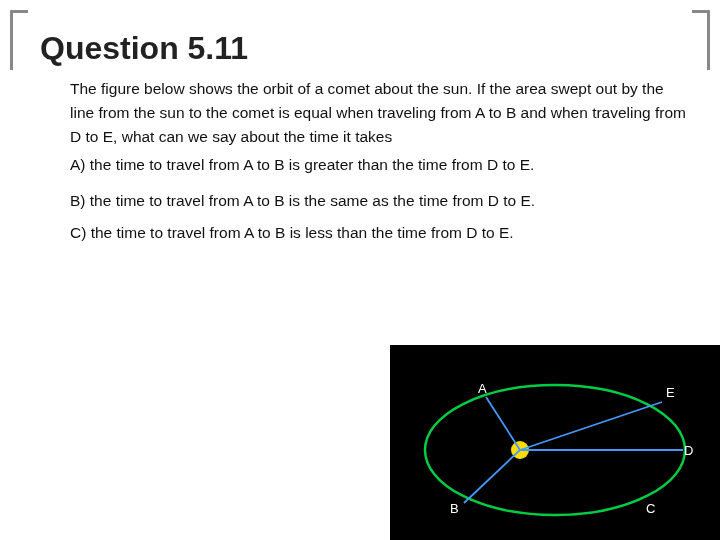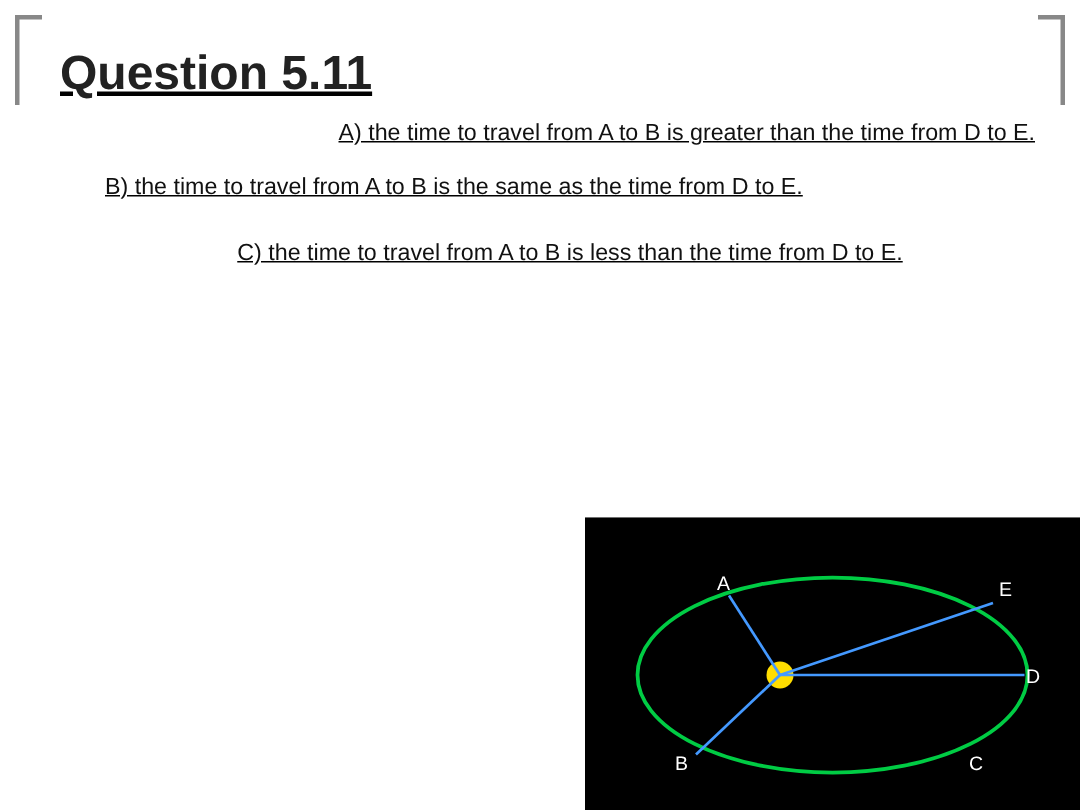--- a/index.html
+++ b/index.html
@@ -19,7 +19,6 @@
       background: #ffffff;
       position: relative;
       padding: 20px 30px 20px 30px;
-      text-decoration: underline;
     }
 
     

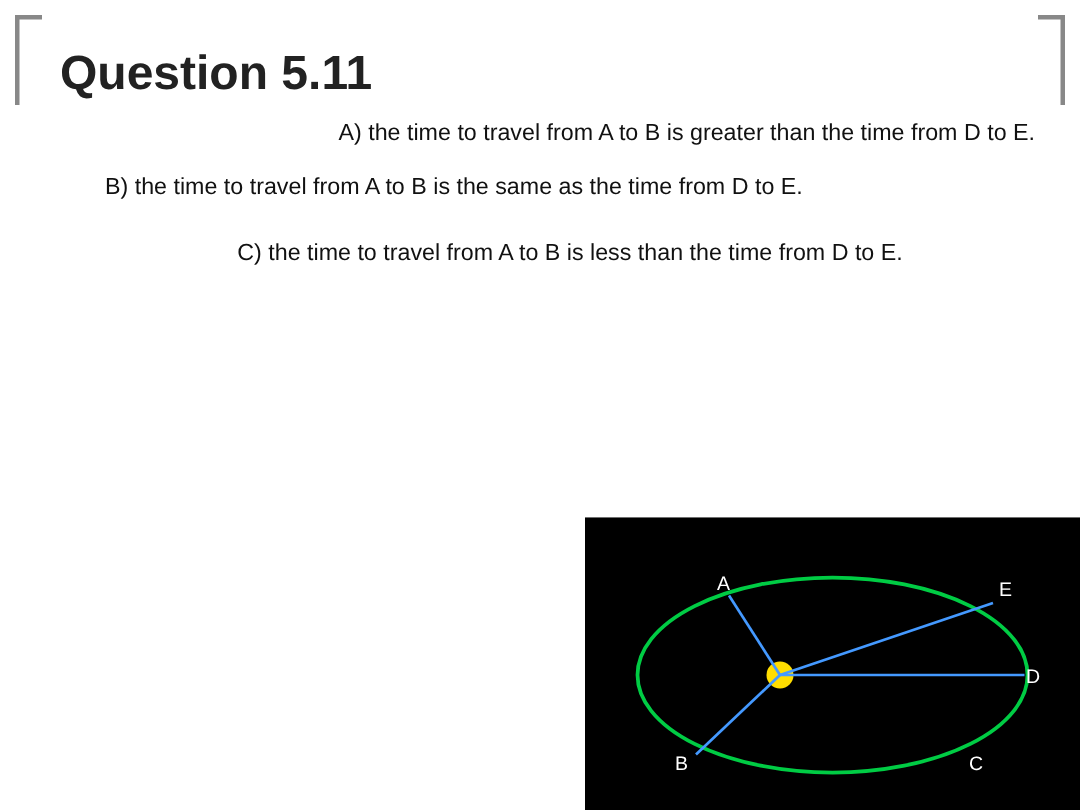--- a/index.html
+++ b/index.html
@@ -88,6 +88,7 @@
   <div class="title">Question 5.11</div>
 
   <div class="question-text">
+    <span class="indent">The figure below shows the orbit of a comet about the sun.  If the area swept out by the line from the sun to the comet is equal when traveling from A to B and when traveling from D to E, what can we say about the time it takes</span>
     <span class="indent" style="display:block; margin-left:30px; margin-top:4px;text-align:right;">A)  the time to travel from A to B is greater than the time from D to E.</span>
     <span class="indent" style="display:block; margin-left:30px; margin-top:12px;">B)   the time to travel from A to B is the same as the time from D to E.</span>
     <span class="indent" style="display:block; margin-left:30px; margin-top:20px;text-align:center;">C)   the time to travel from A to B is less than the time from D to E.</span>

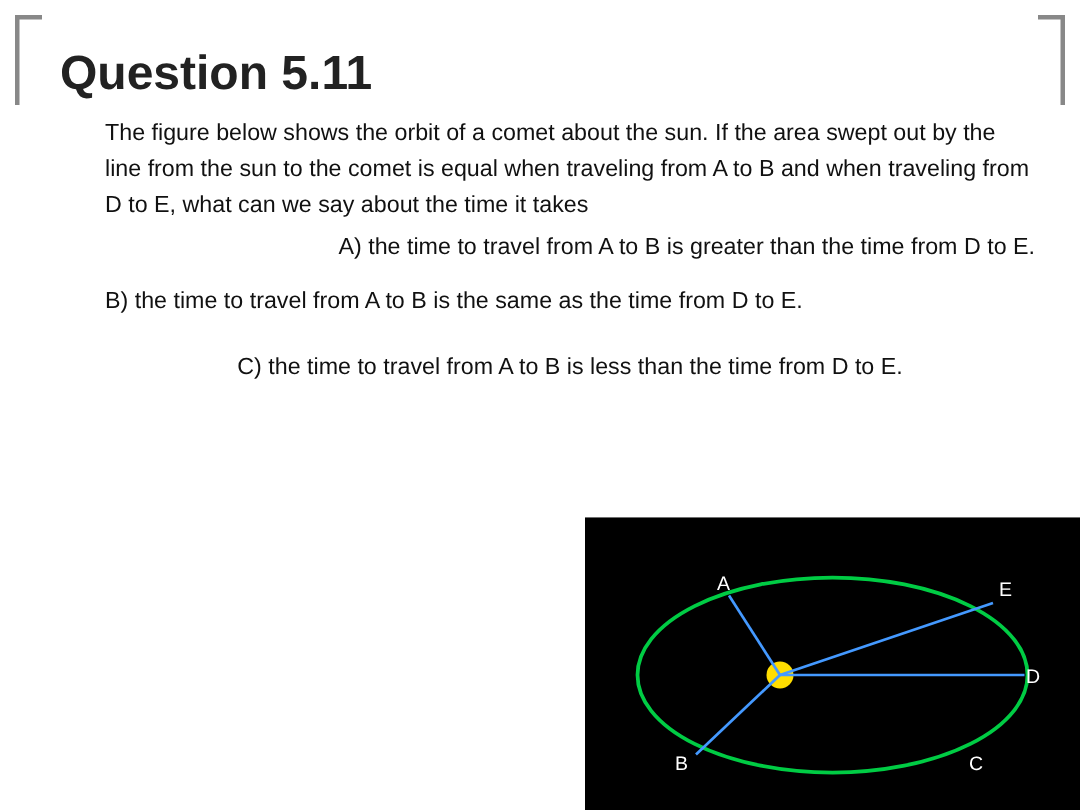--- a/index.html
+++ b/index.html
@@ -89,7 +89,7 @@
 
   <div class="question-text">
     <span class="indent">The figure below shows the orbit of a comet about the sun.  If the area swept out by the line from the sun to the comet is equal when traveling from A to B and when traveling from D to E, what can we say about the time it takes</span>
-    <span class="indent" style="display:block; margin-left:30px; margin-top:4px;text-align:right;">A)  the time to travel from A to B is greater than the time from D to E.</span>
+    <span class="indent" style="display:block; margin-left:30px; margin-top:4px;">A)  the time to travel from A to B is greater than the time from D to E.</span>
     <span class="indent" style="display:block; margin-left:30px; margin-top:12px;">B)   the time to travel from A to B is the same as the time from D to E.</span>
     <span class="indent" style="display:block; margin-left:30px; margin-top:20px;text-align:center;">C)   the time to travel from A to B is less than the time from D to E.</span>
   </div>

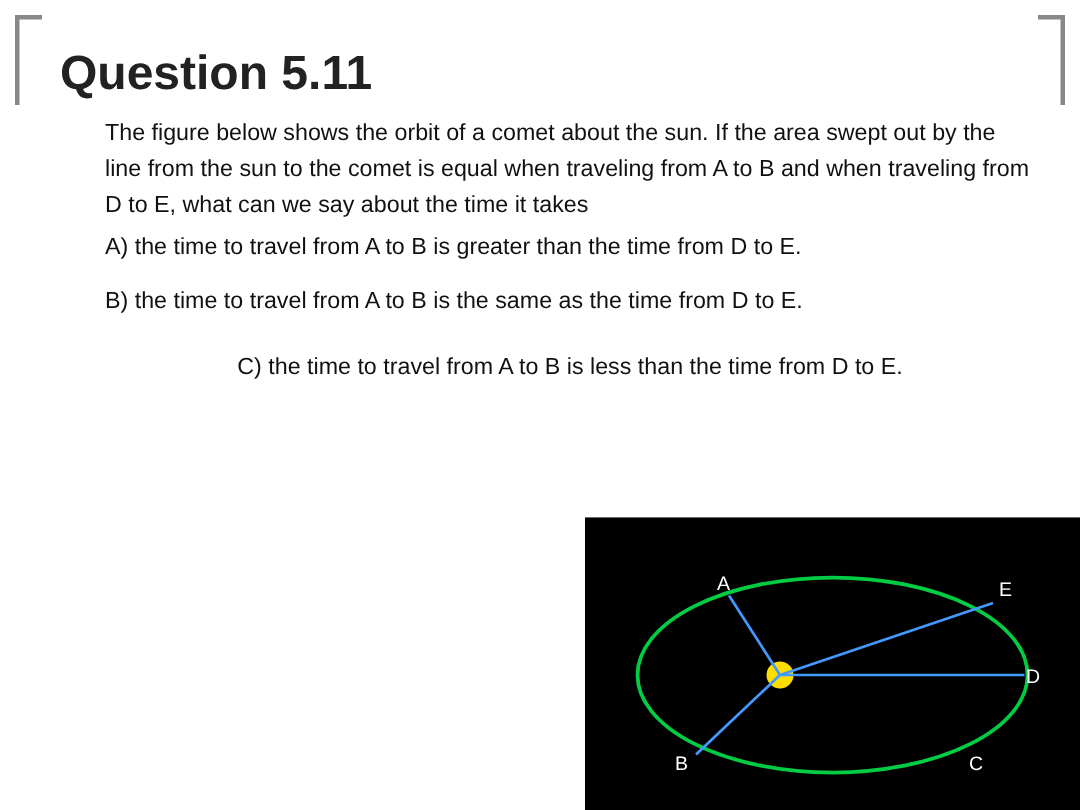--- a/index.html
+++ b/index.html
@@ -91,7 +91,7 @@
     <span class="indent">The figure below shows the orbit of a comet about the sun.  If the area swept out by the line from the sun to the comet is equal when traveling from A to B and when traveling from D to E, what can we say about the time it takes</span>
     <span class="indent" style="display:block; margin-left:30px; margin-top:4px;">A)  the time to travel from A to B is greater than the time from D to E.</span>
     <span class="indent" style="display:block; margin-left:30px; margin-top:12px;">B)   the time to travel from A to B is the same as the time from D to E.</span>
-    <span class="indent" style="display:block; margin-left:30px; margin-top:20px;text-align:center;">C)   the time to travel from A to B is less than the time from D to E.</span>
+    <span class="indent" style="display:block; margin-left:30px; margin-top:8px;">C)   the time to travel from A to B is less than the time from D to E.</span>
   </div>
 
   <div class="diagram-container">

